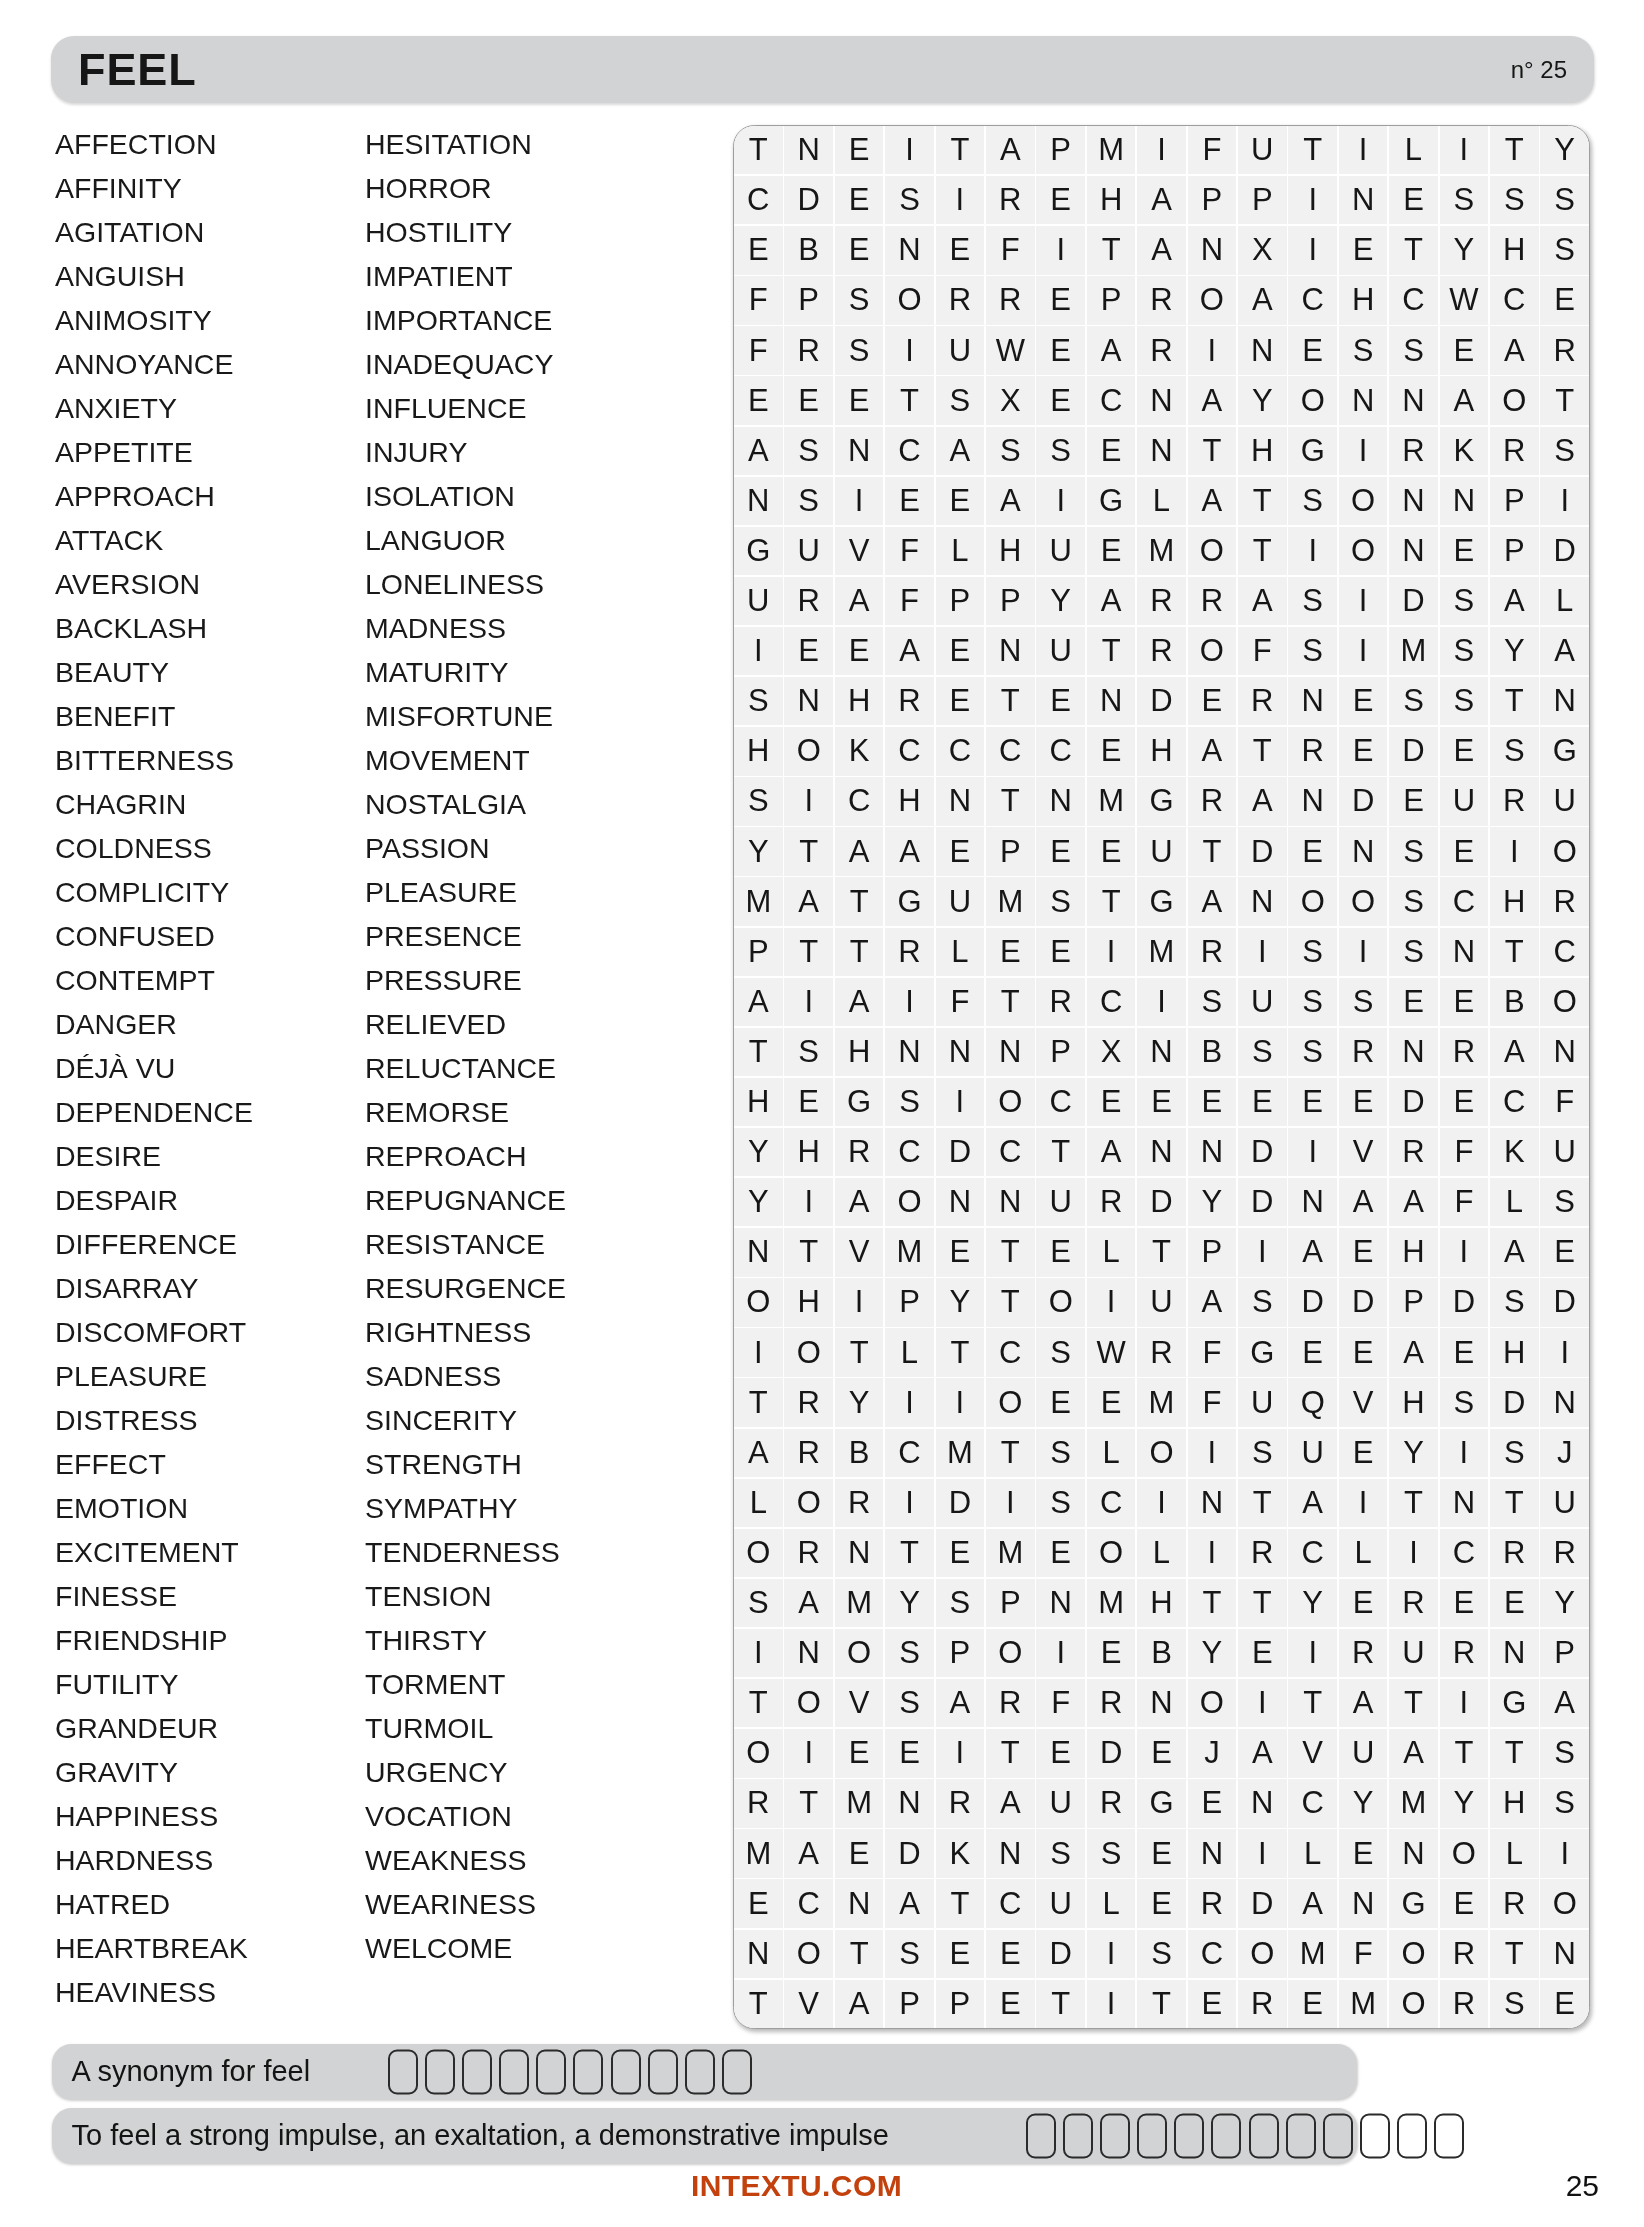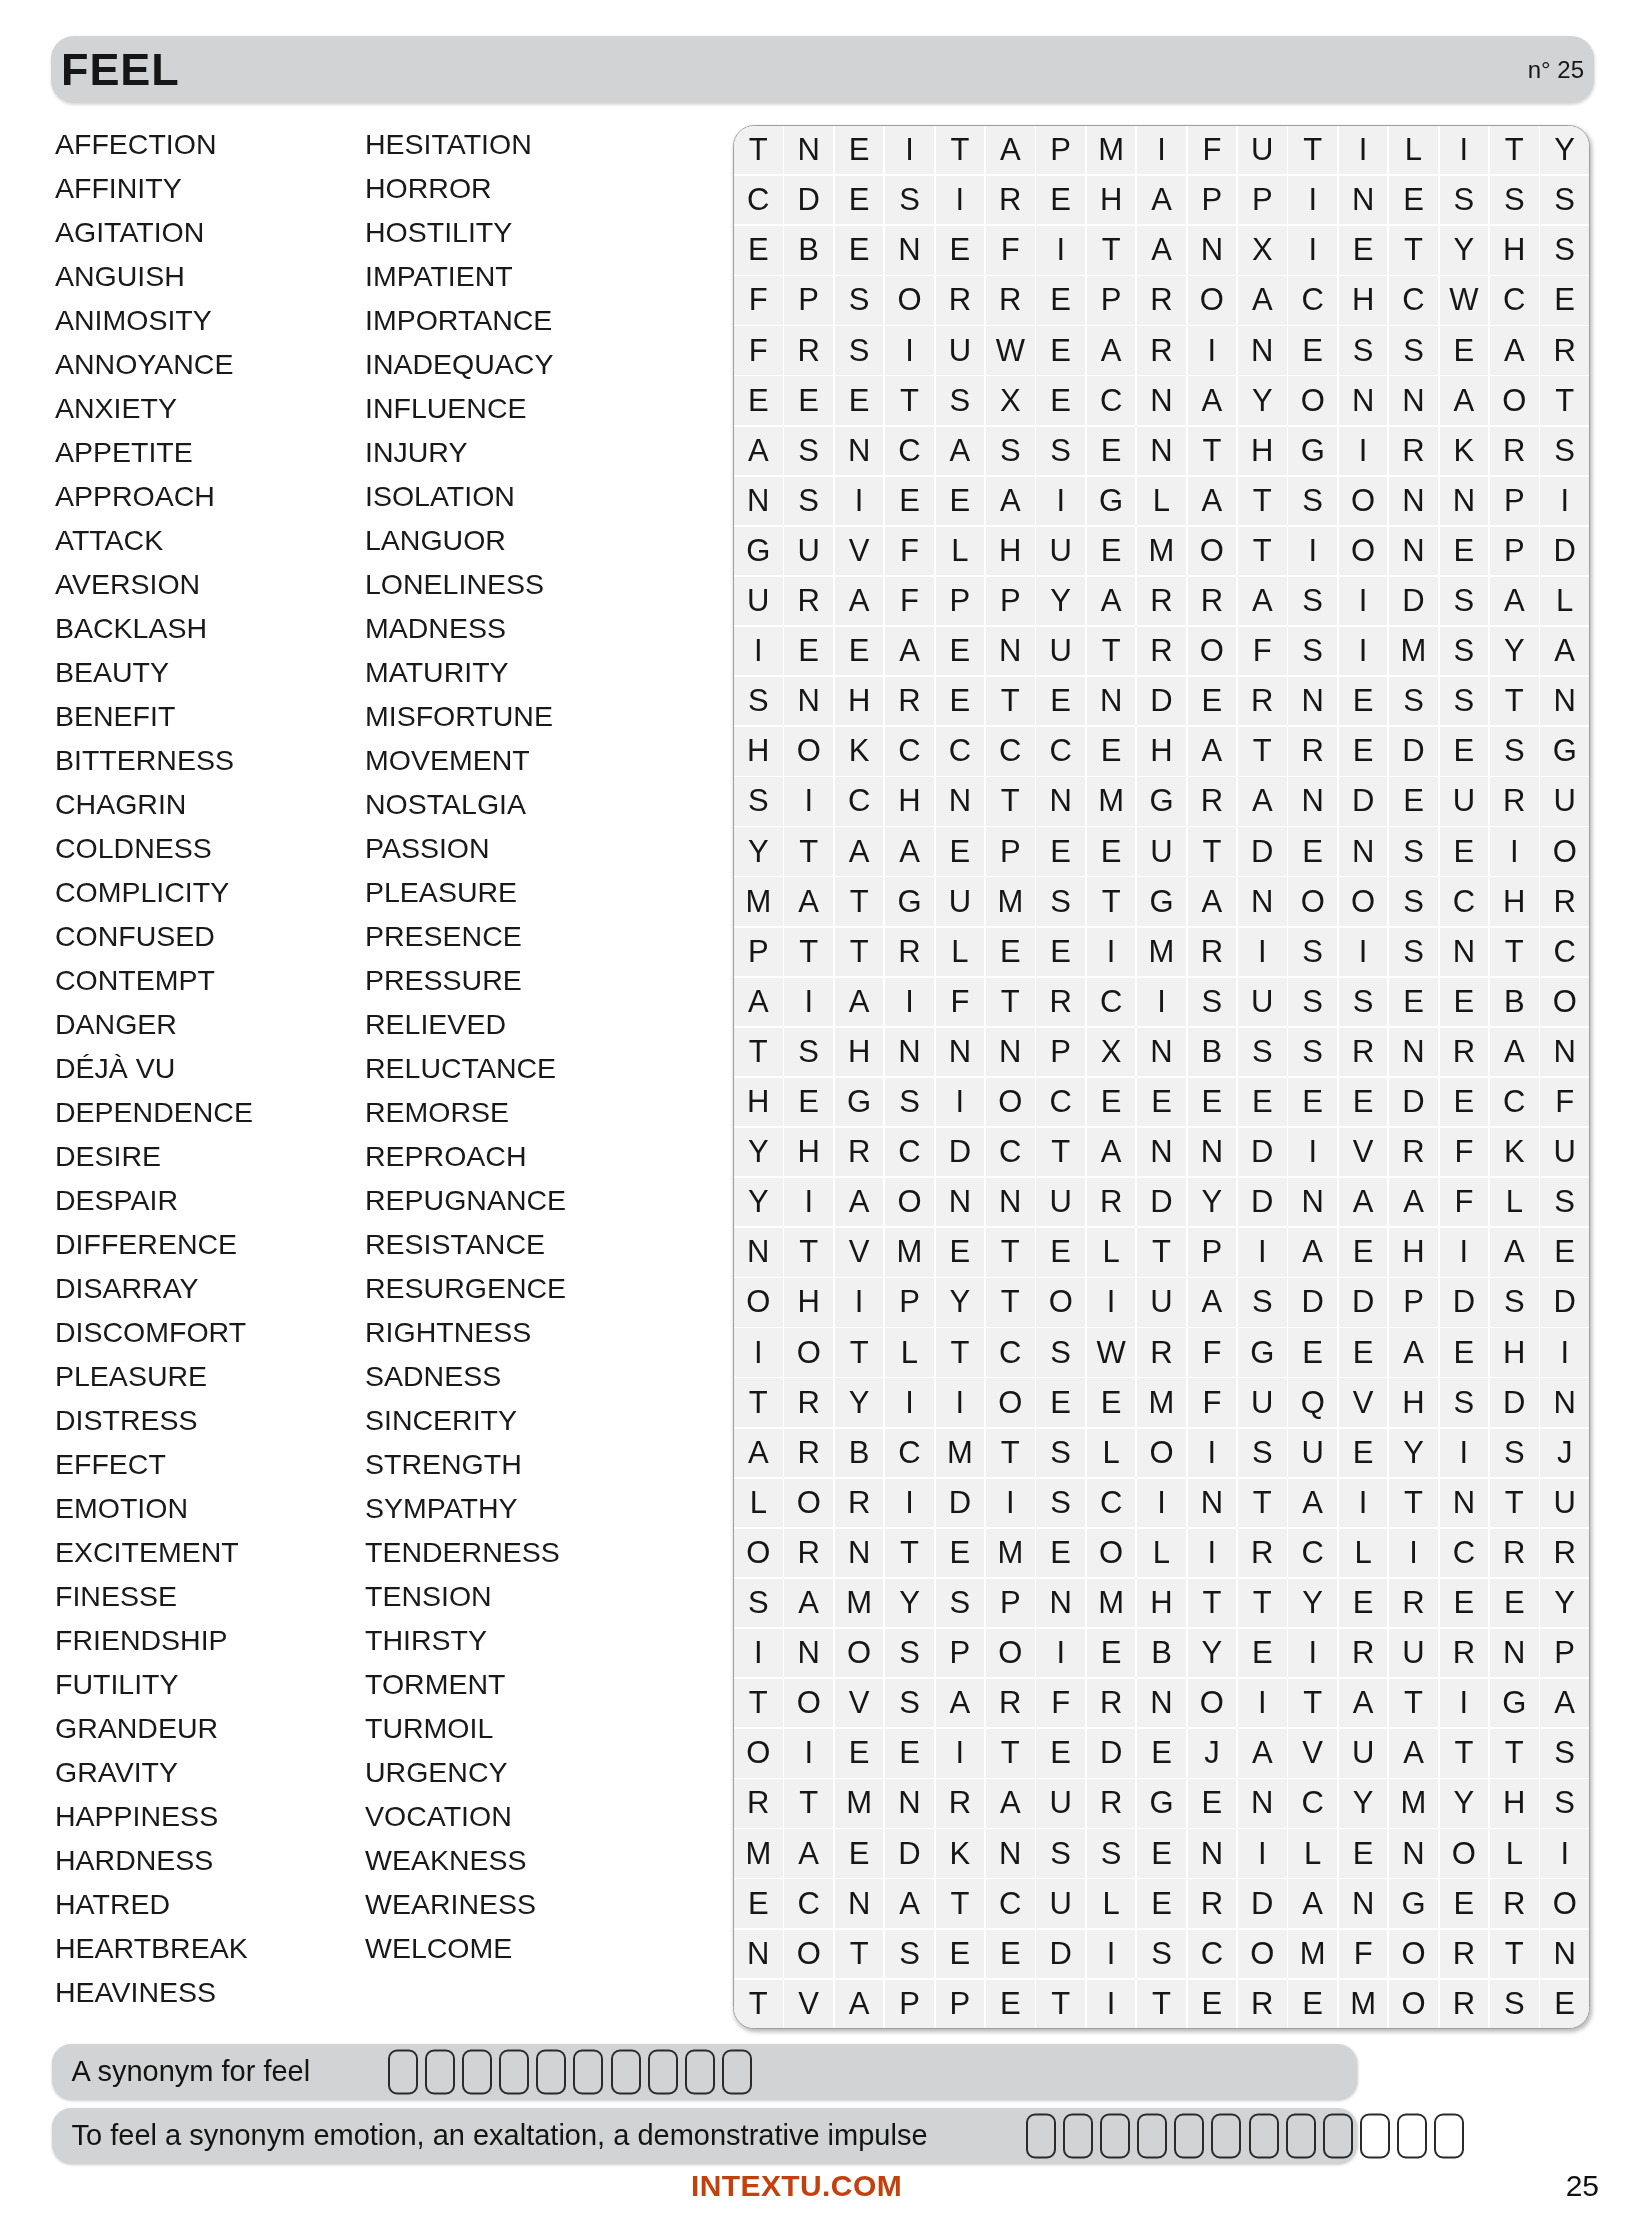--- a/index.html
+++ b/index.html
@@ -15,7 +15,7 @@
     position:absolute;left:51px;top:36px;width:1543px;height:67px;
     background:#d2d3d4;border-radius:23px;
     display:flex;align-items:center;justify-content:space-between;
-    padding:0 10px;box-sizing:border-box;
+    padding:0 27px;box-sizing:border-box;
     box-shadow:0.9px 1.8px 2.7px rgba(0,0,0,.15);
   }
   .titlebar h1{margin:0;font-size:45px;font-weight:700;letter-spacing:0.9px;color:#161616;}

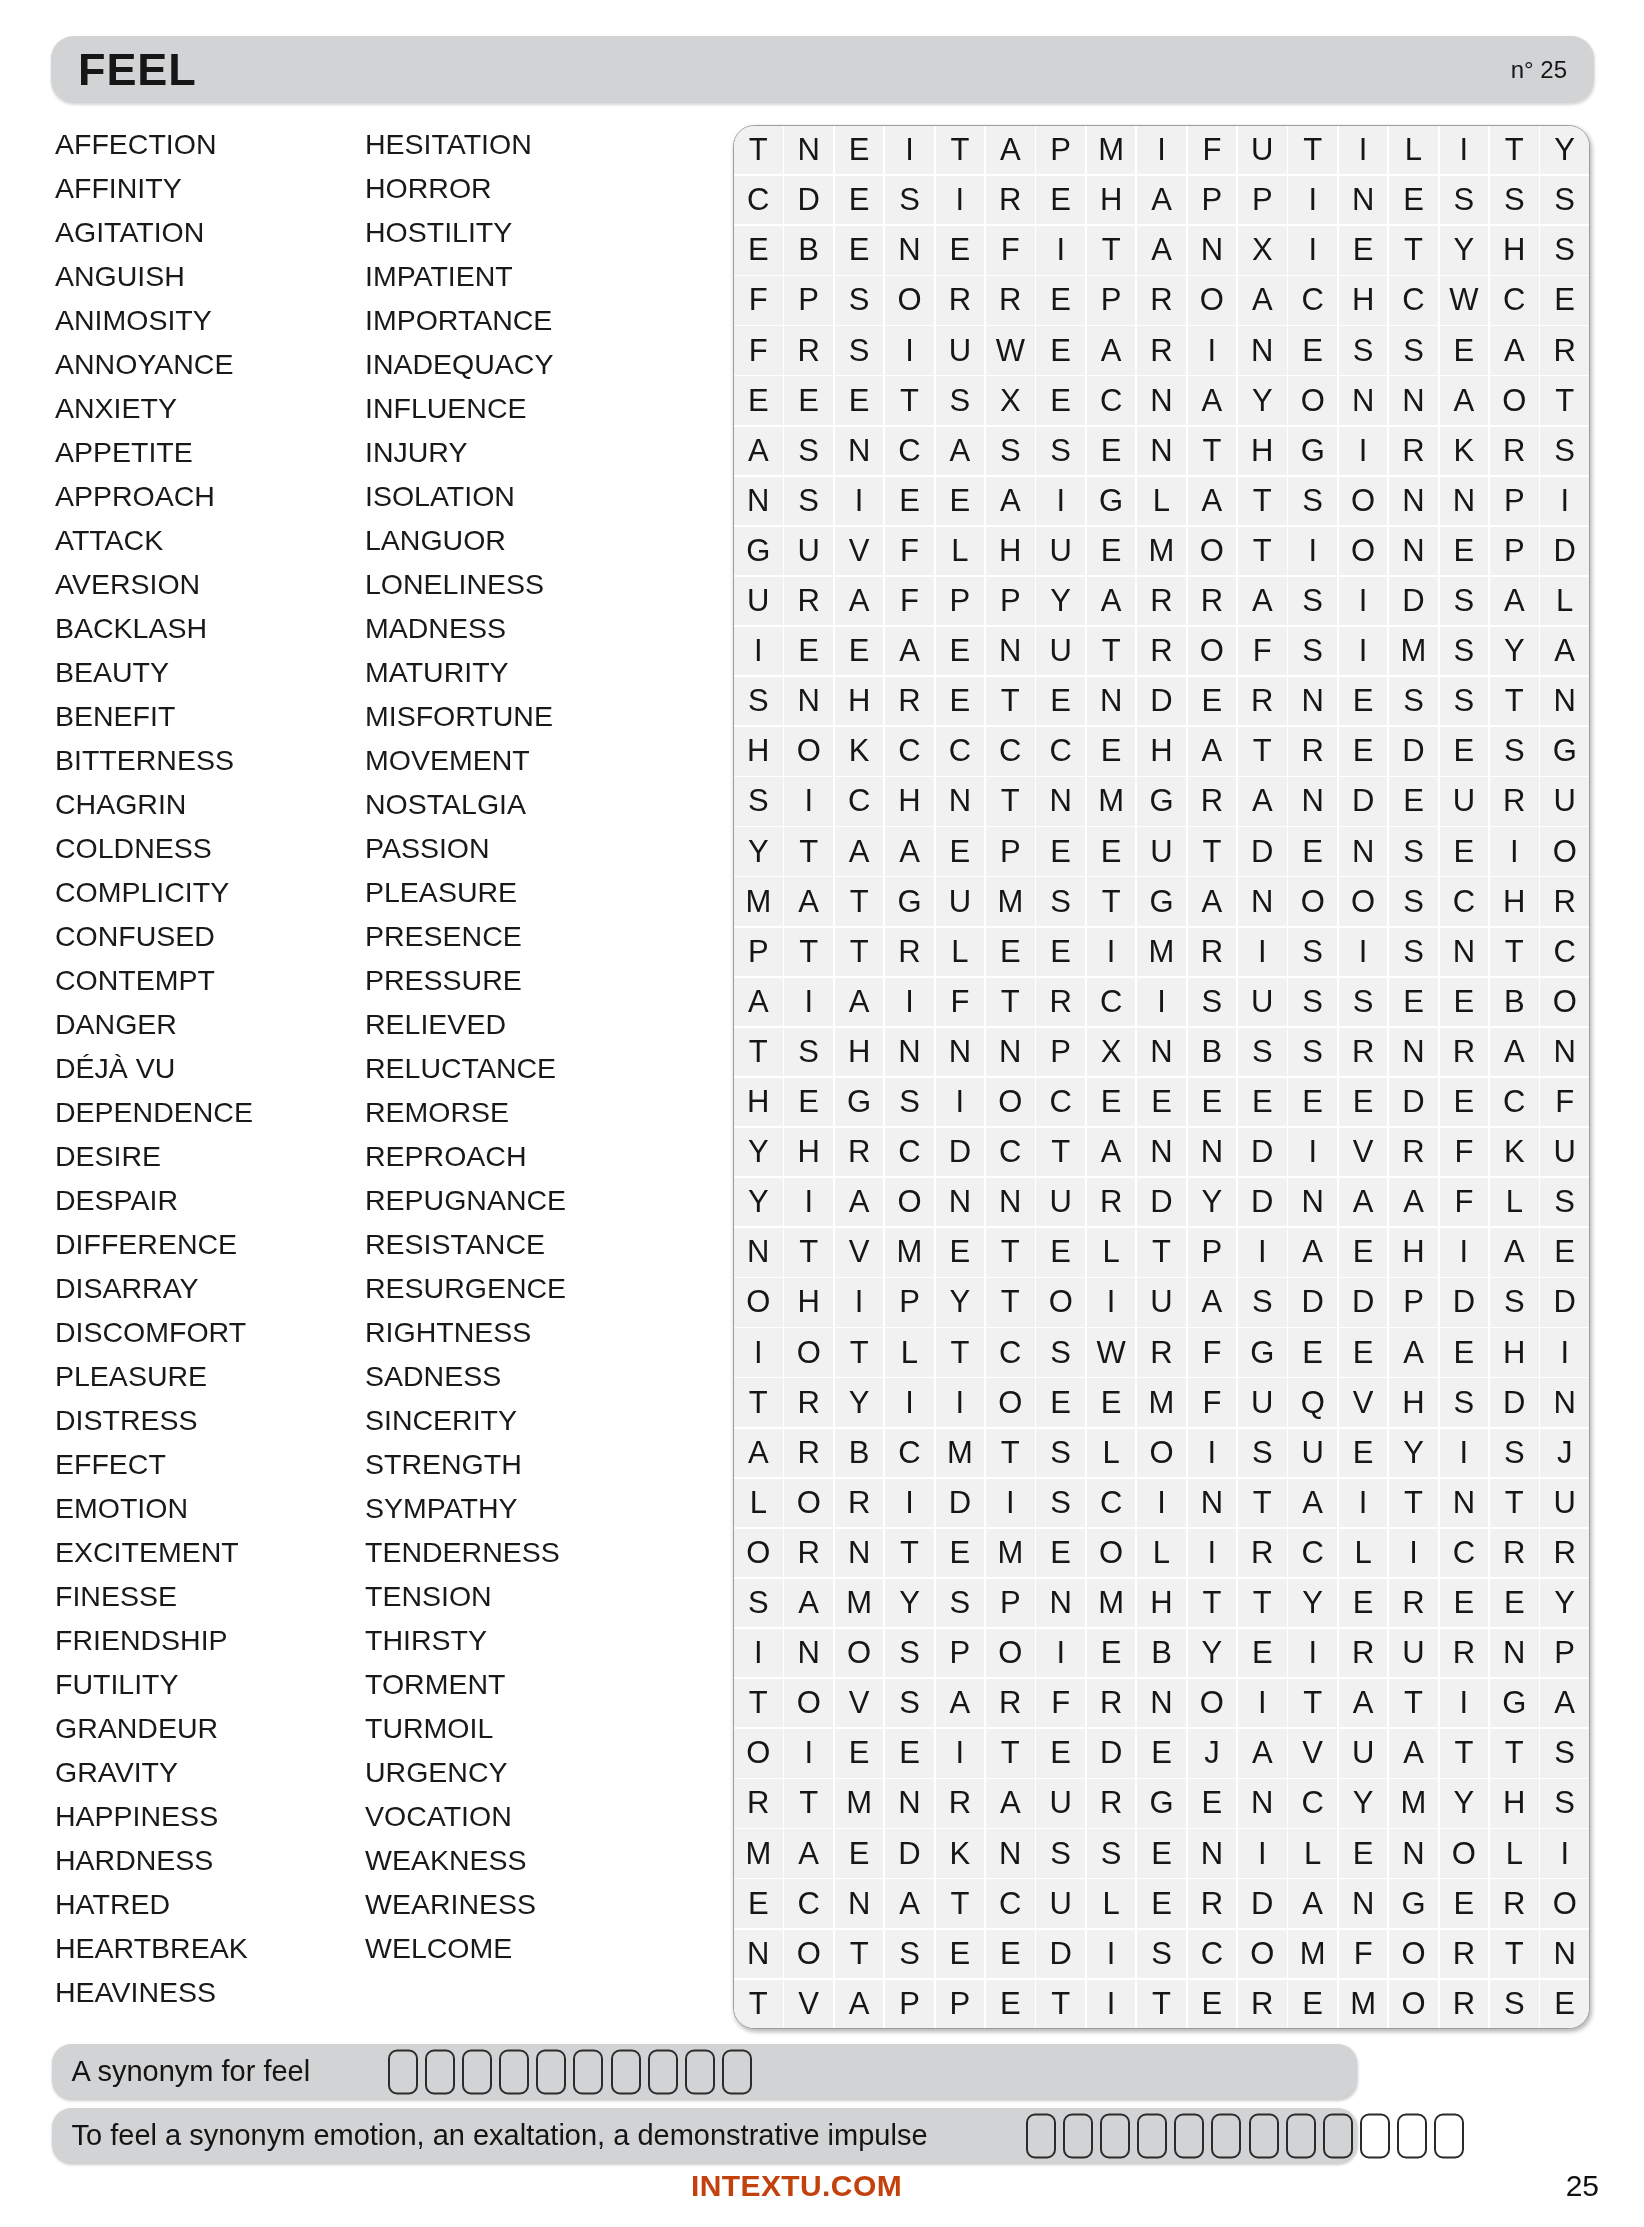--- a/index.html
+++ b/index.html
@@ -832,7 +832,7 @@
   </div>
 
   <div class="cluebar cluebar2">
-    <span class="cluelabel">To feel a synonym emotion, an exaltation, a demonstrative impulse</span>
+    <span class="cluelabel">To feel a strong impulse, an exaltation, a demonstrative impulse</span>
     <div class="boxes boxes1" id="boxes1">
         <div class="abox"></div>
         <div class="abox"></div>

